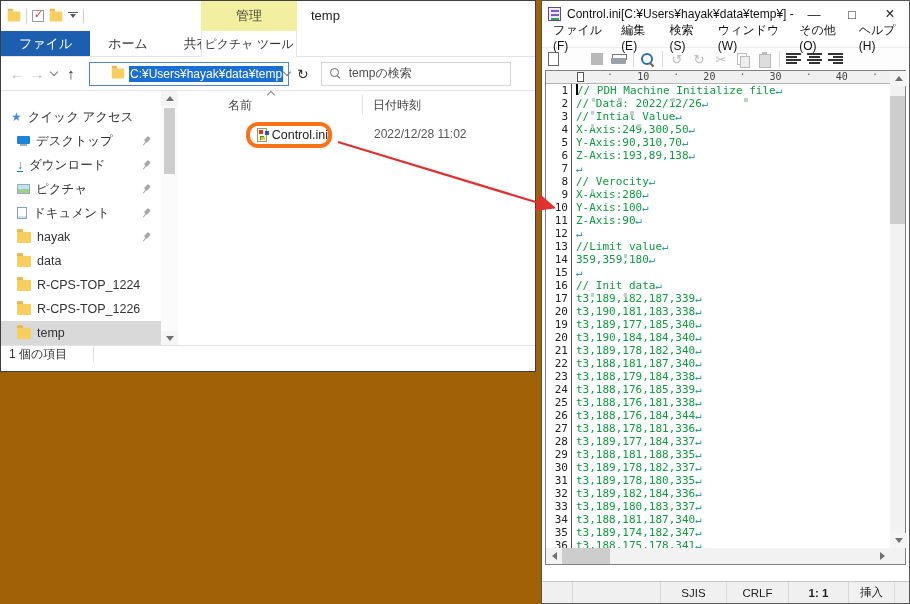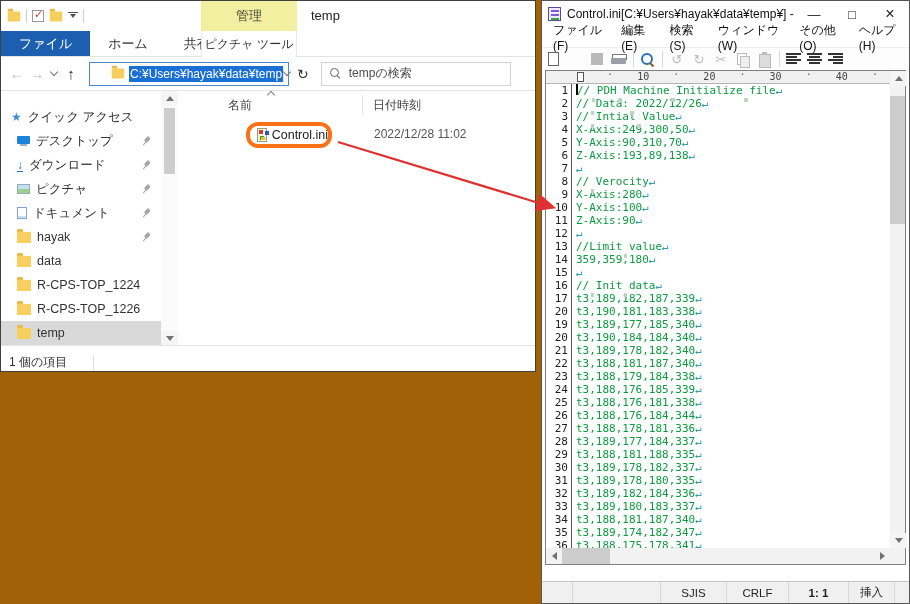--- a/index.html
+++ b/index.html
@@ -80,7 +80,7 @@
   .ico-ini::after { content:""; position:absolute; right:1px; bottom:1px; width:4px; height:3px; background:#e8c23a; }
 
   .ex-status { position:absolute; left:0; bottom:0; width:100%; height:26px; border-top:1px solid #e4e4e4;
-    background:#fff; display:flex; align-items:flex-end; font-size:12px; color:#333; }
+    background:#fff; display:flex; align-items:flex-start; font-size:12px; color:#333; }
   .ex-status .txt { padding-left:8px; }
   .ex-status .divider { width:1px; height:16px; background:#e0e0e0; margin-left:26px; }
 

